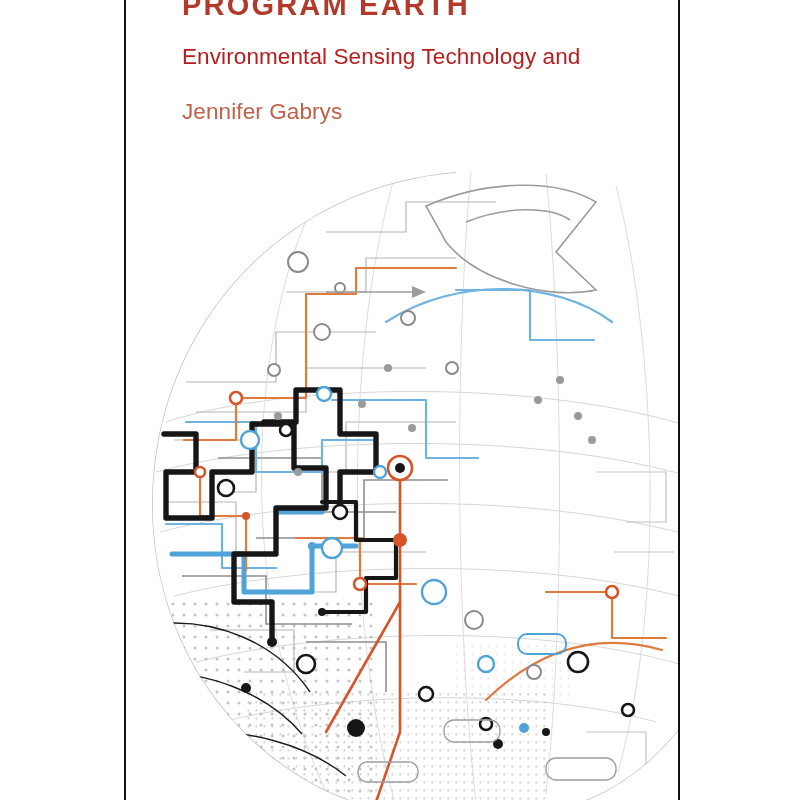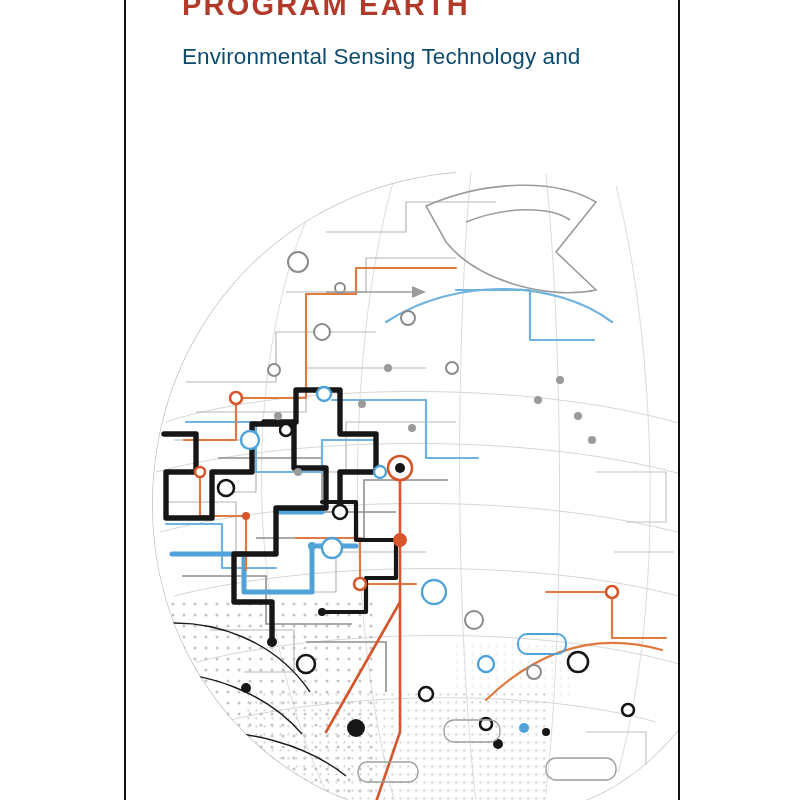--- a/index.html
+++ b/index.html
@@ -63,7 +63,7 @@
     font-family: "Liberation Sans", sans-serif;
     font-size: 22.5px;
     font-weight: 400;
-    color: #0c4a6e;
+    color: #b91c1c;
     line-height: 1.72;
     margin: 0;
     letter-spacing: 0.1px;

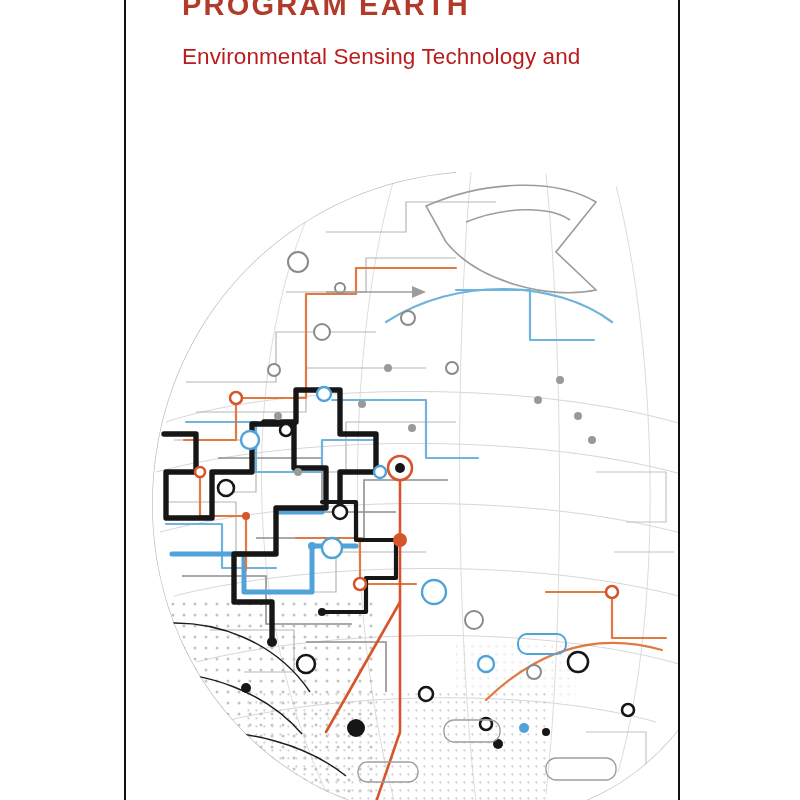--- a/index.html
+++ b/index.html
@@ -331,6 +331,7 @@
       <div class="title-block">
         <h1 class="book-title">PROGRAM EARTH</h1>
         <p class="book-subtitle">Environmental Sensing Technology and</p>
+        <p class="book-author">Jennifer Gabrys</p>
       </div>
 
     </div>

